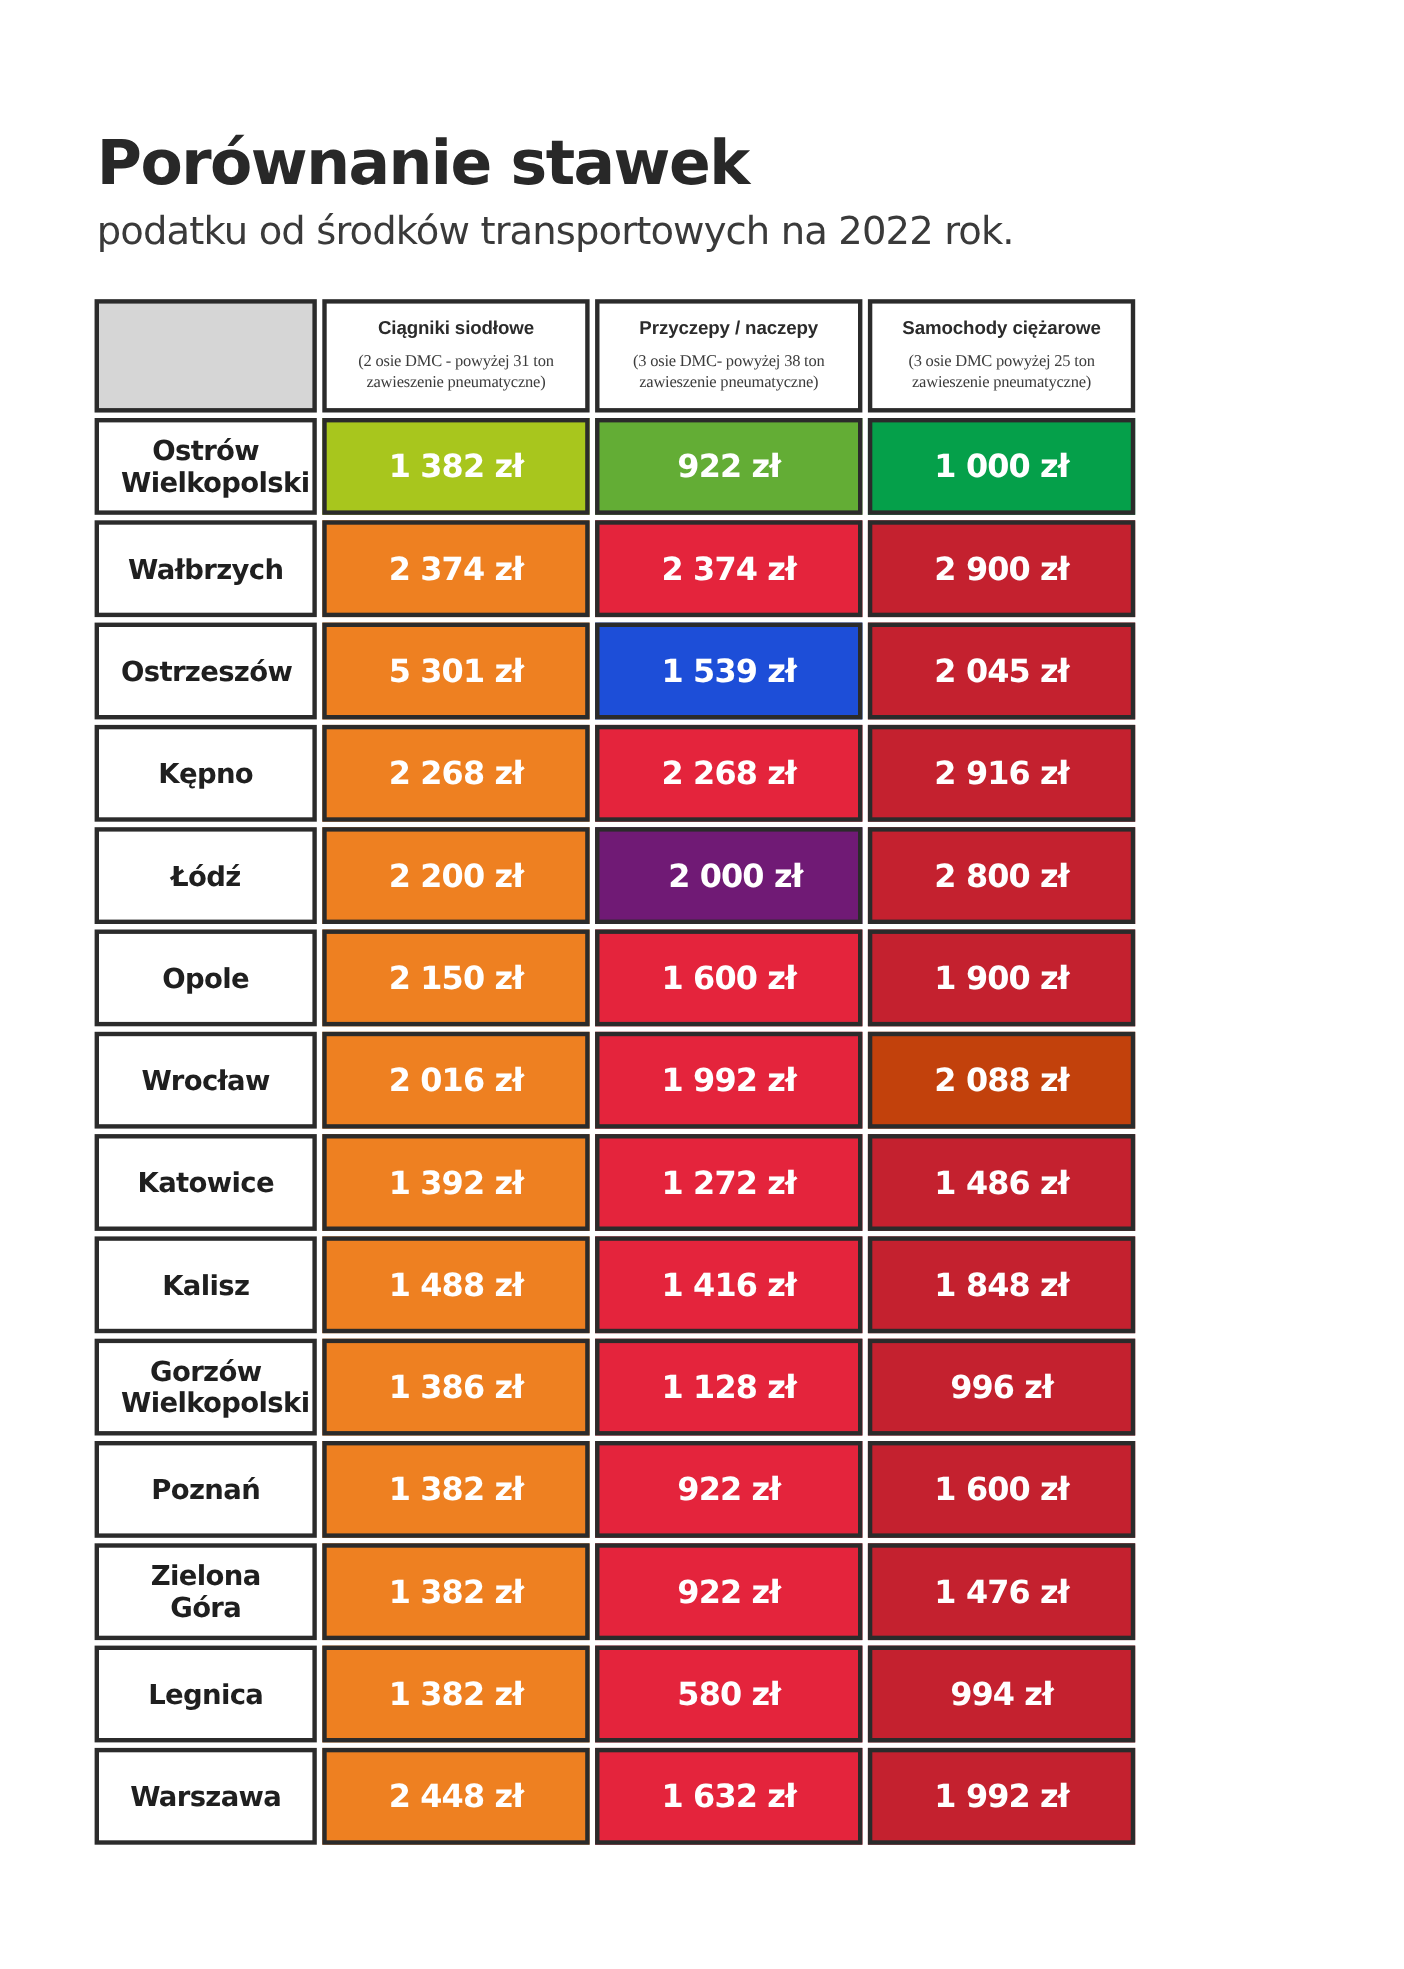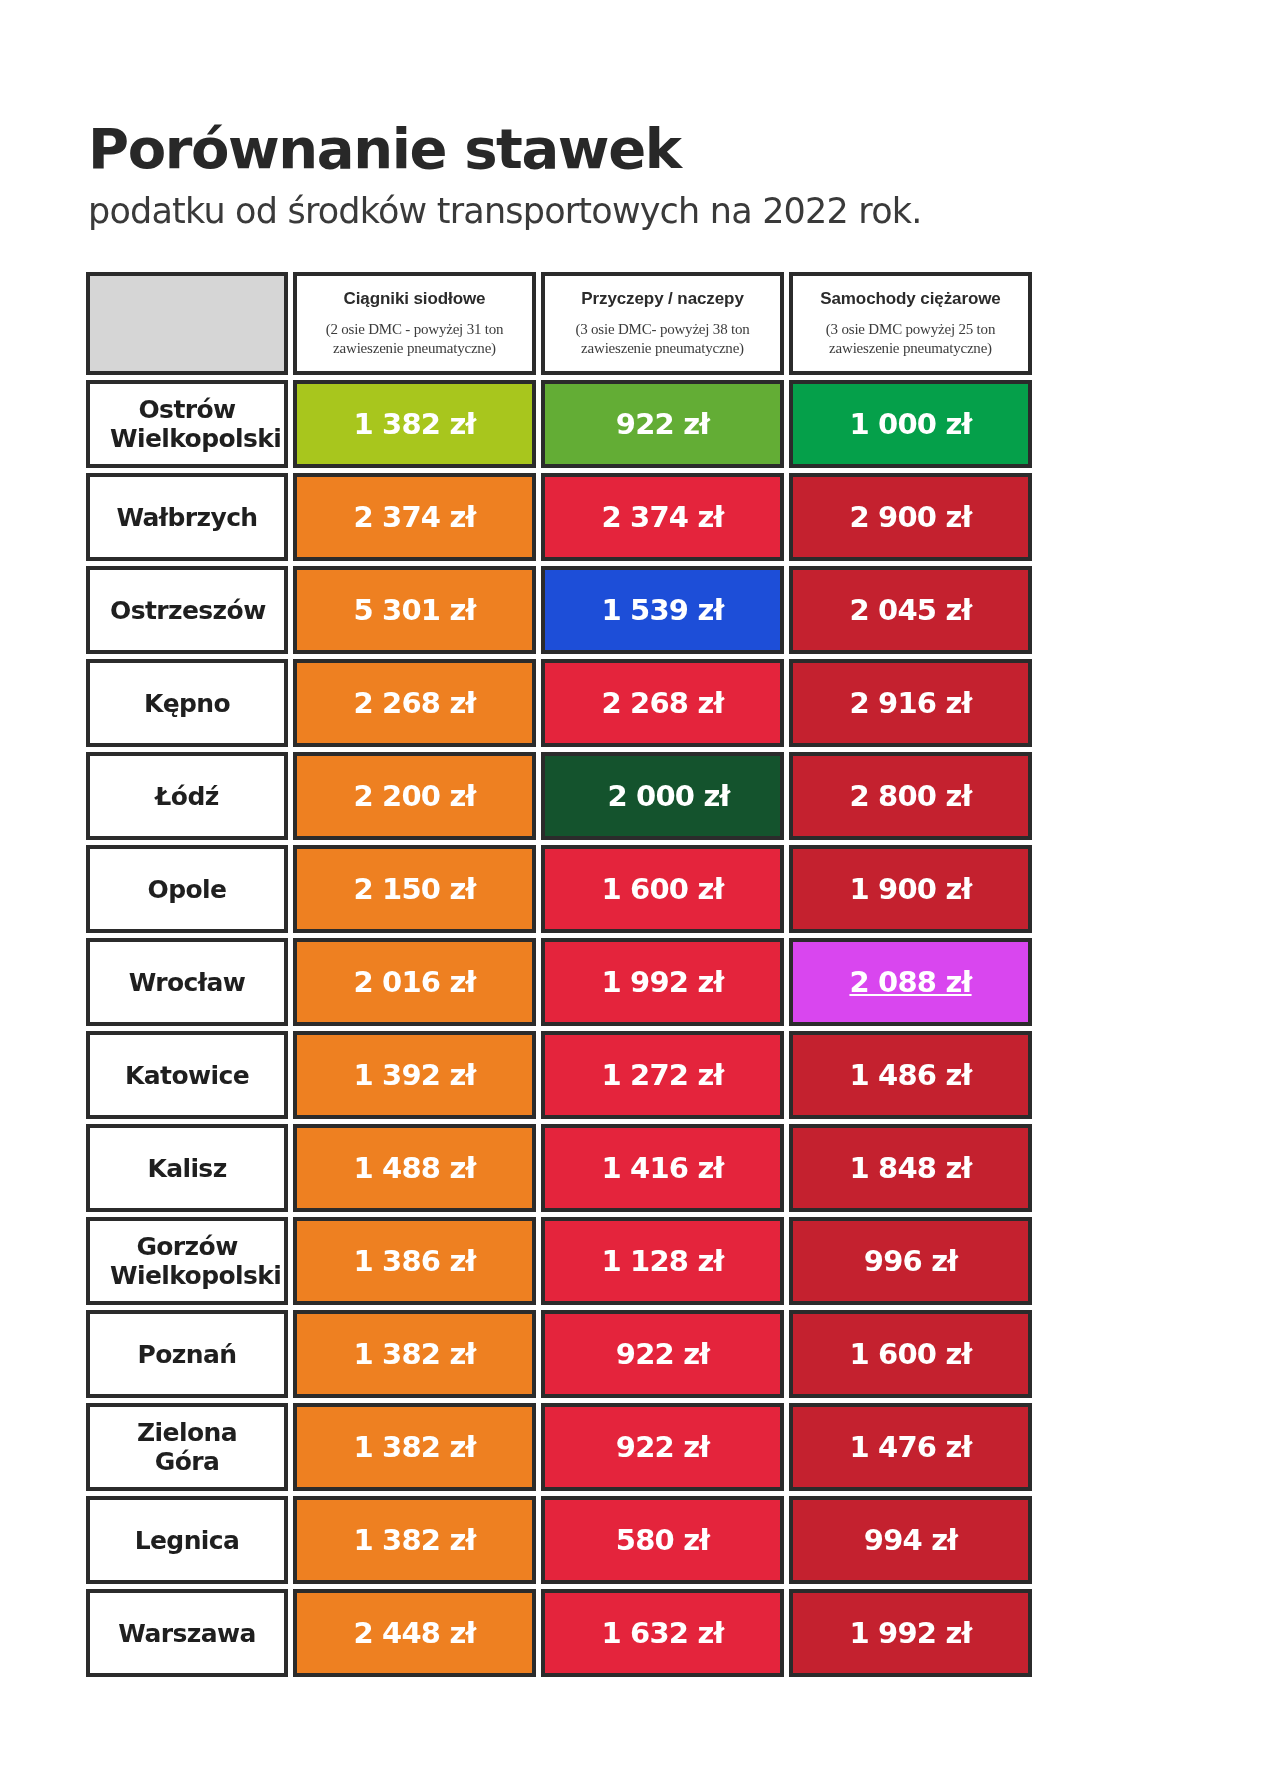--- a/index.html
+++ b/index.html
@@ -191,7 +191,7 @@
           <tr>
             <td class="city">Łódź</td>
             <td class="val" style="background: rgb(238, 128, 33);">2 200 zł</td>
-            <td class="val" style="background: #14532d; padding-left: 16px;">2 000 zł</td>
+            <td class="val" style="background: #701a75; padding-left: 16px;">2 000 zł</td>
             <td class="val" style="background: rgb(196, 33, 47);">2 800 zł</td>
           </tr>
           <tr>

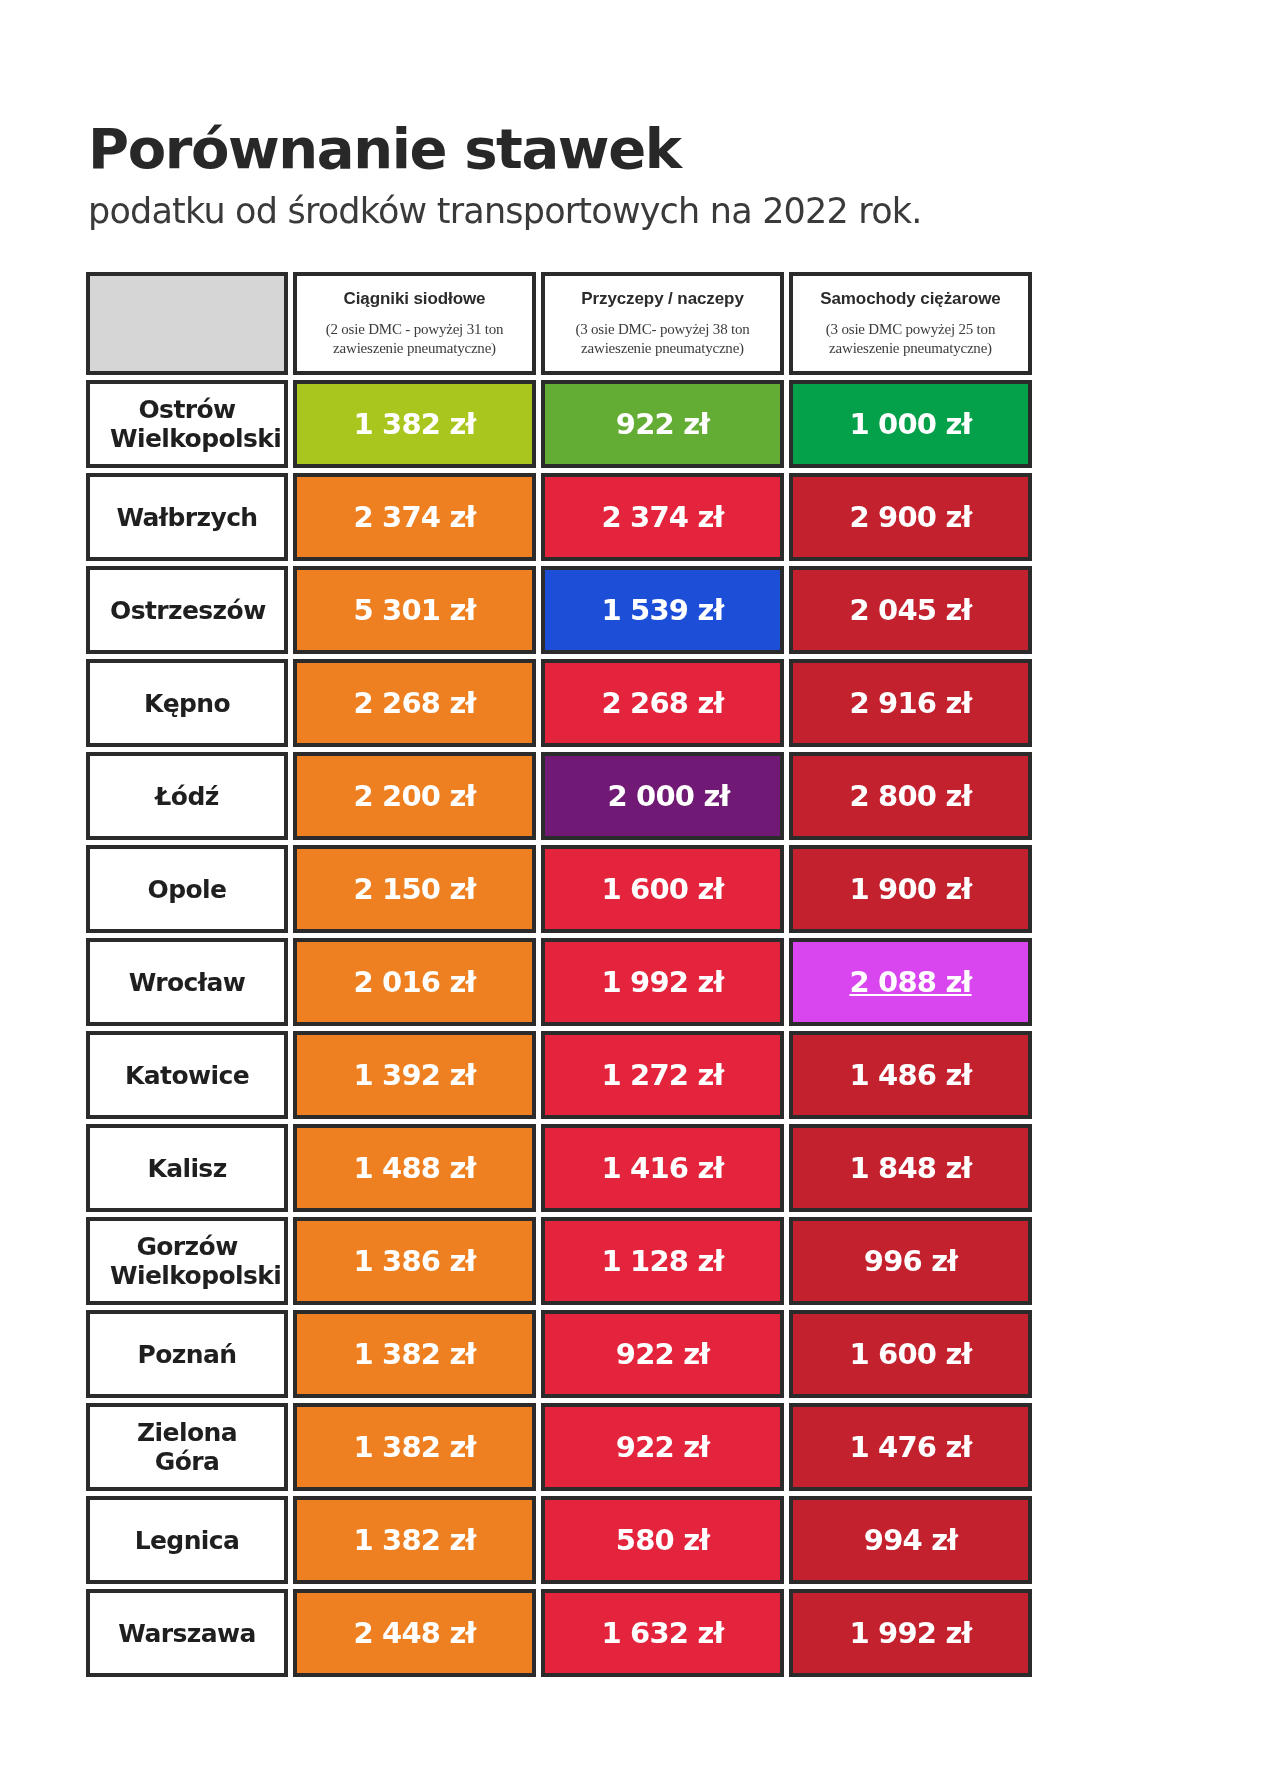--- a/index.html
+++ b/index.html
@@ -204,7 +204,7 @@
             <td class="city">Wrocław</td>
             <td class="val" style="background: rgb(238, 128, 33);">2 016 zł</td>
             <td class="val" style="background: rgb(228, 36, 60);">1 992 zł</td>
-            <td class="val" style="background: #d946ef; text-decoration: underline;">2 088 zł</td>
+            <td class="val" style="background: #c2410c;">2 088 zł</td>
           </tr>
           <tr>
             <td class="city">Katowice</td>

